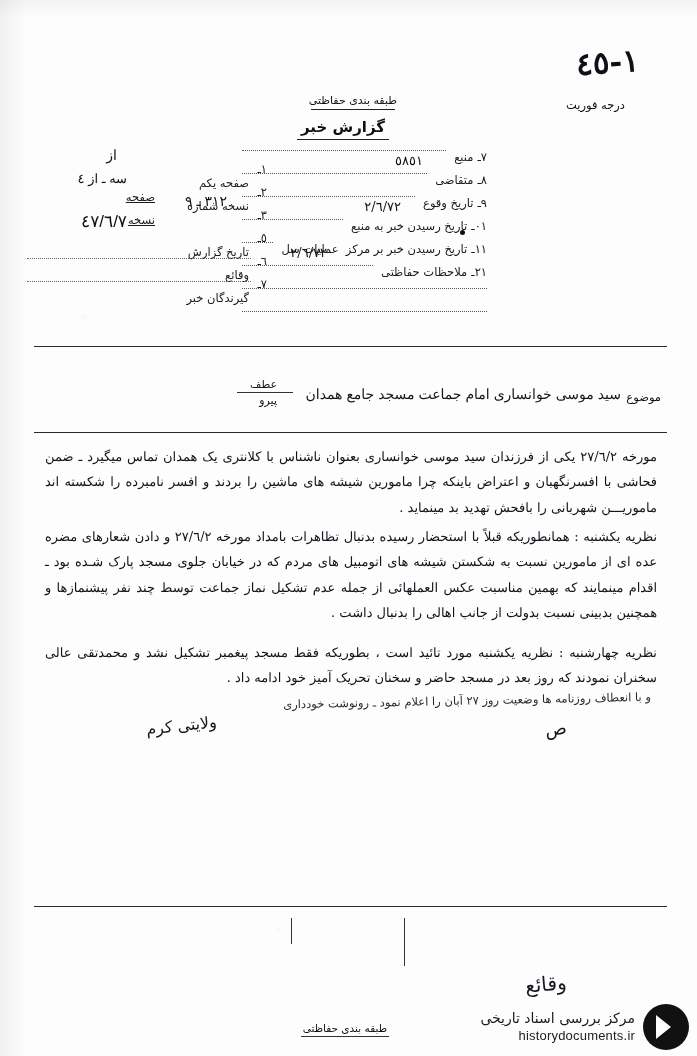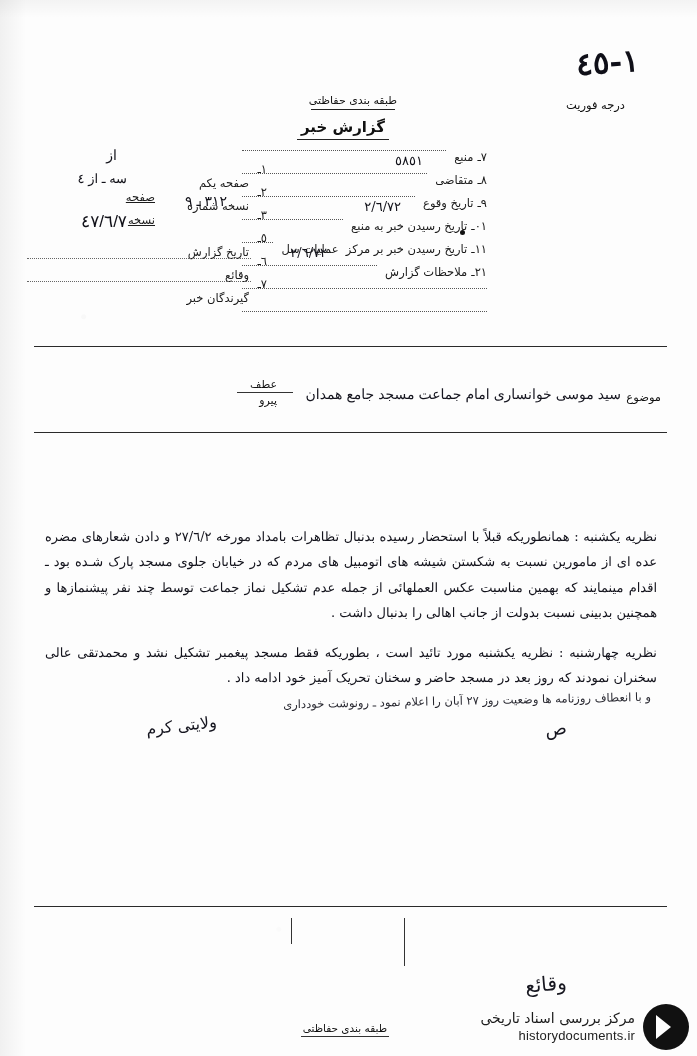--- a/index.html
+++ b/index.html
@@ -401,7 +401,7 @@
     </div>
     <div class="lf-row">
       <span class="lbl">١٢ـ</span>
-      <span class="lbl">ملاحظات گزارش</span>
+      <span class="lbl">ملاحظات حفاظتی</span>
       <span class="dots"></span>
     </div>
     <div class="lf-row">

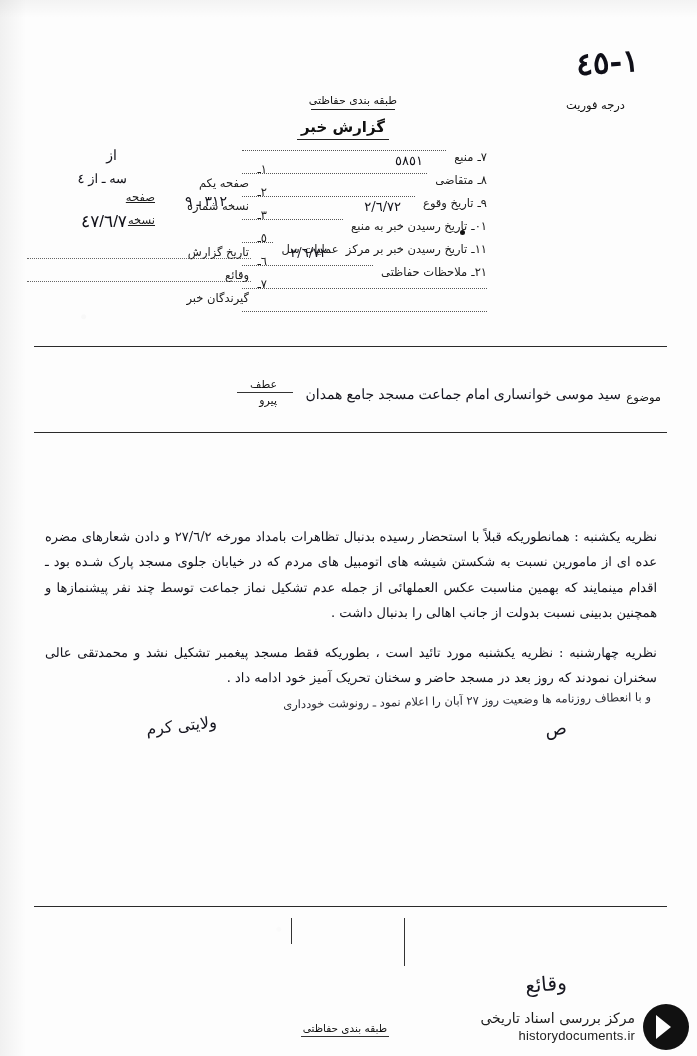--- a/index.html
+++ b/index.html
@@ -422,6 +422,7 @@
 
   <div class="rule" id="rule-body"></div>
 
+  <div class="para" id="para-1">مورخه ٢٧/٦/٢ یکی از فرزندان سید موسی خوانساری بعنوان ناشناس با کلانتری یک همدان تماس میگیرد ـ ضمن فحاشی با افسرنگهبان و اعتراض باینکه چرا مامورین شیشه های ماشین را بردند و افسر نامبرده را شکسته اند ماموریـــن شهربانی را بافحش تهدید بد مینماید .</div>
   <div class="para" id="para-2">نظریه یکشنبه : همانطوریکه قبلاً با استحضار رسیده بدنبال تظاهرات بامداد مورخه ٢٧/٦/٢ و دادن شعارهای مضره عده ای از مامورین نسبت به شکستن شیشه های اتومبیل های مردم که در خیابان جلوی مسجد پارک شـده بود ـ اقدام مینمایند که بهمین مناسبت عکس العملهائی از جمله عدم تشکیل نماز جماعت توسط چند نفر پیشنمازها و همچنین بدبینی نسبت بدولت از جانب اهالی را بدنبال داشت .</div>
   <div class="para" id="para-3">نظریه چهارشنبه : نظریه یکشنبه مورد تائید است ، بطوریکه فقط مسجد پیغمبر تشکیل نشد و محمدتقی عالی  سخنران نمودند که روز بعد در مسجد حاضر و سخنان تحریک آمیز خود ادامه داد .</div>
   <div class="para hand" id="para-4">و با انعطاف روزنامه ها وضعیت روز ٢٧ آبان را اعلام نمود ـ رونوشت خودداری</div>

